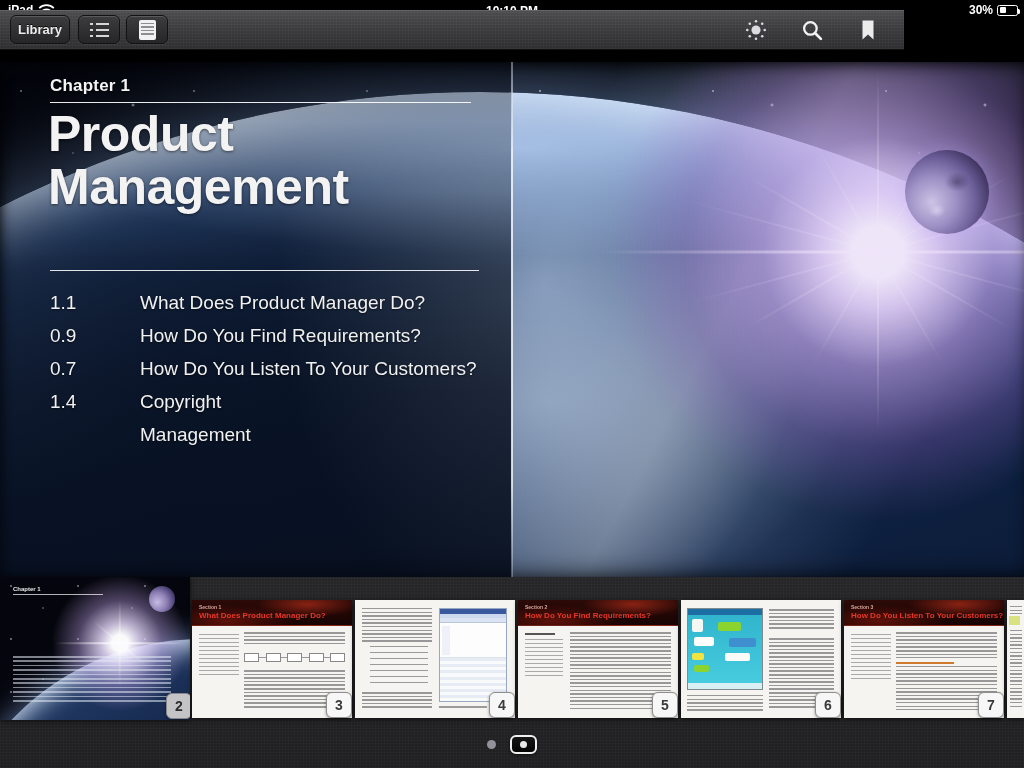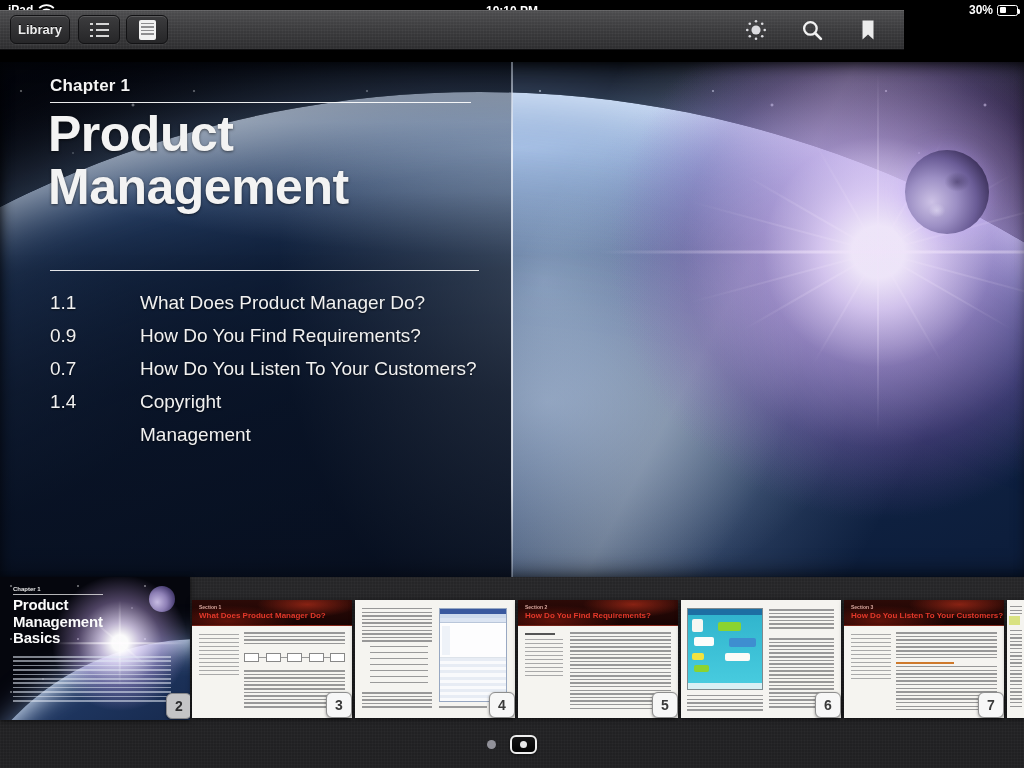--- a/index.html
+++ b/index.html
@@ -341,7 +341,6 @@
       </div>
       <div class="mini-planet"></div>
       <div class="mini-kicker">Chapter 1</div>
-      <div class="mini-title">Product Management Basics</div>
       <div class="mini-para"></div>
       <div class="badge badge-cur">2</div>
     </div>

